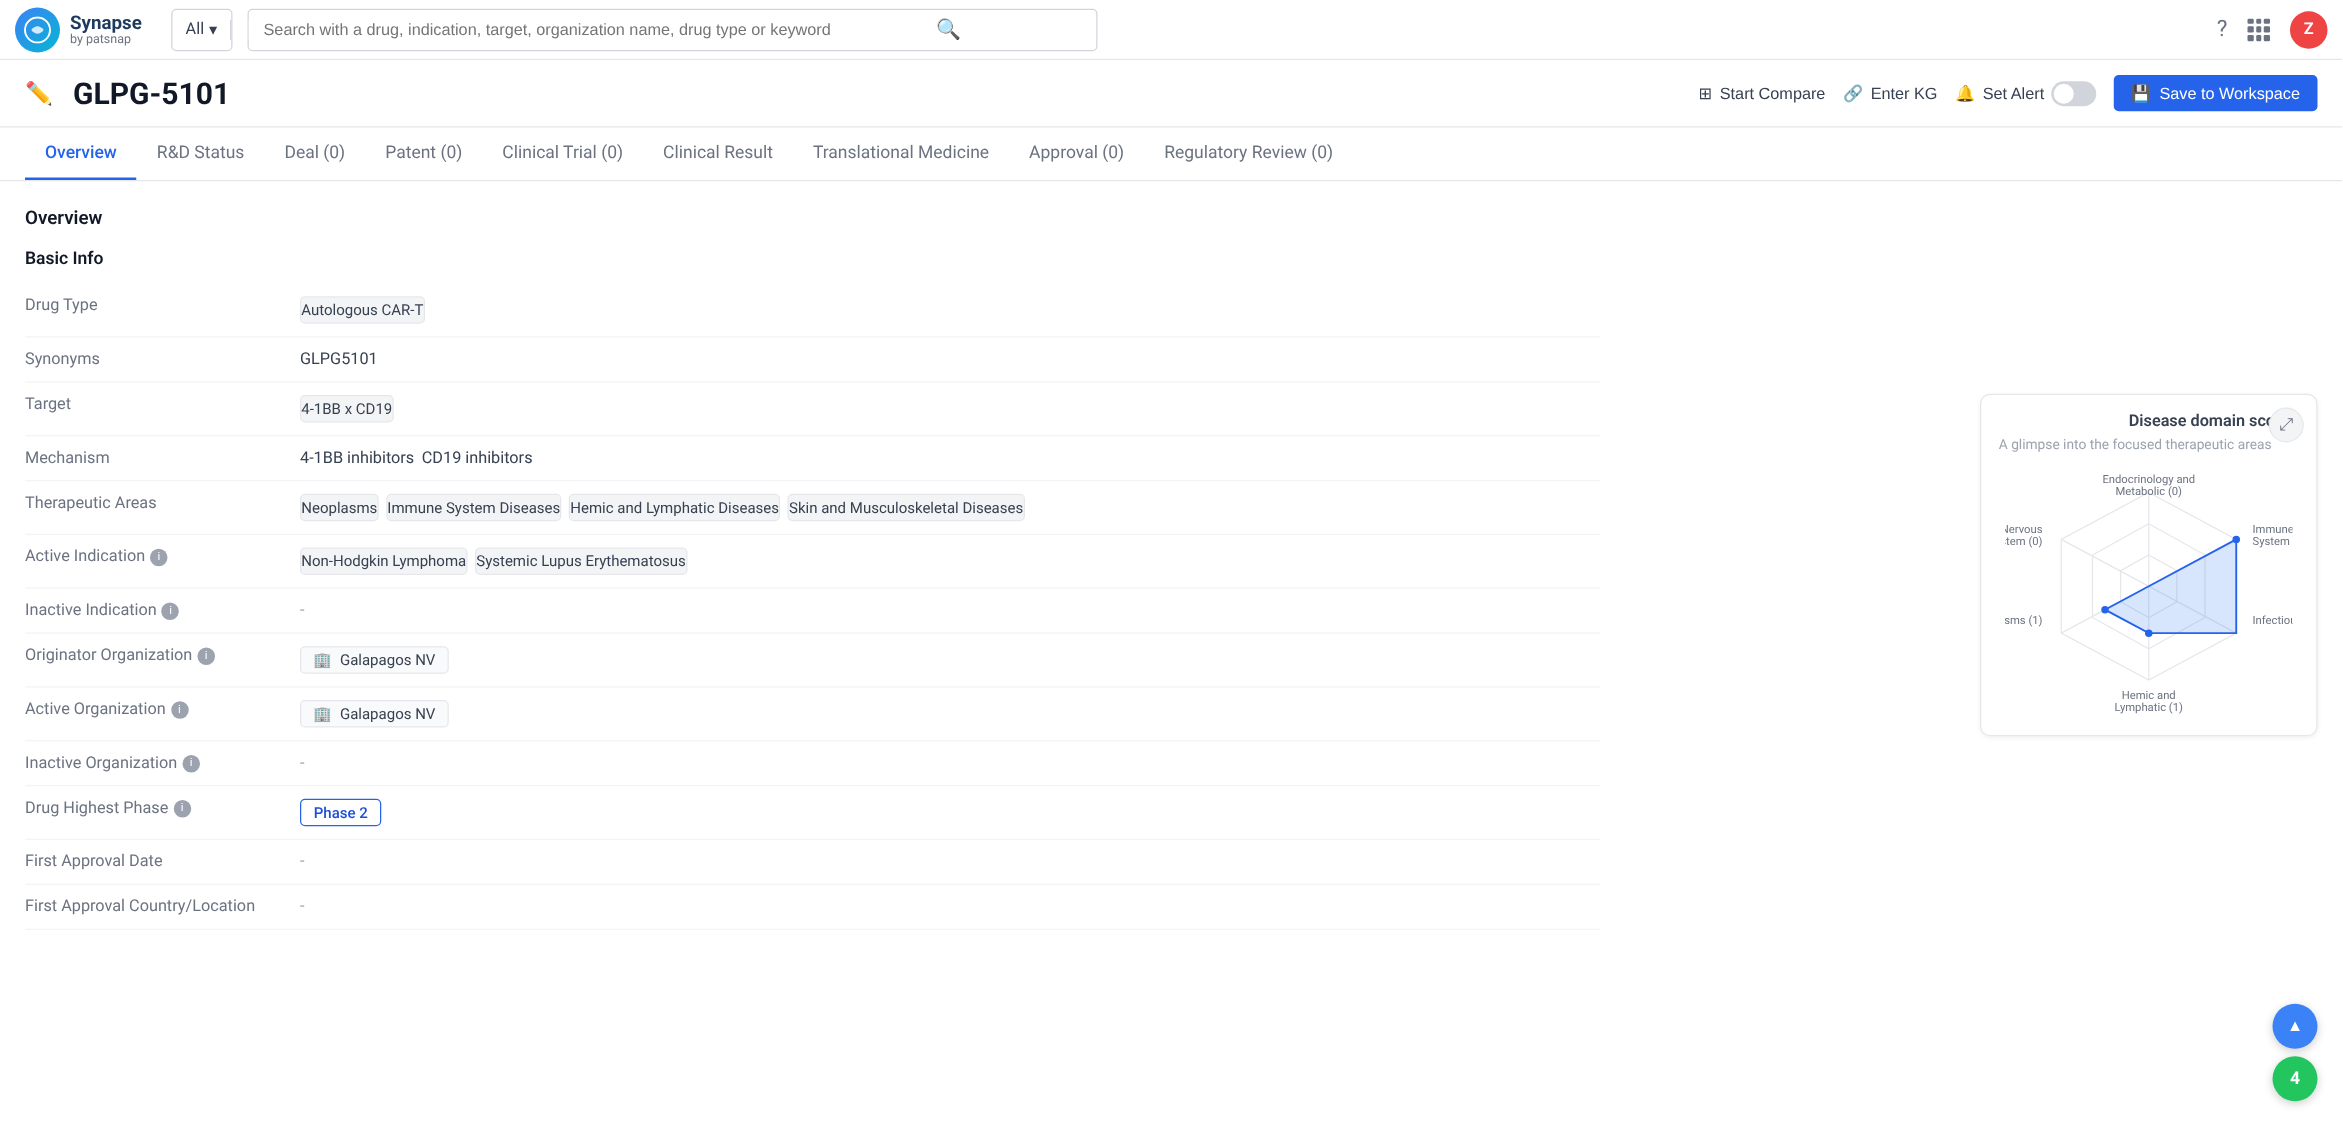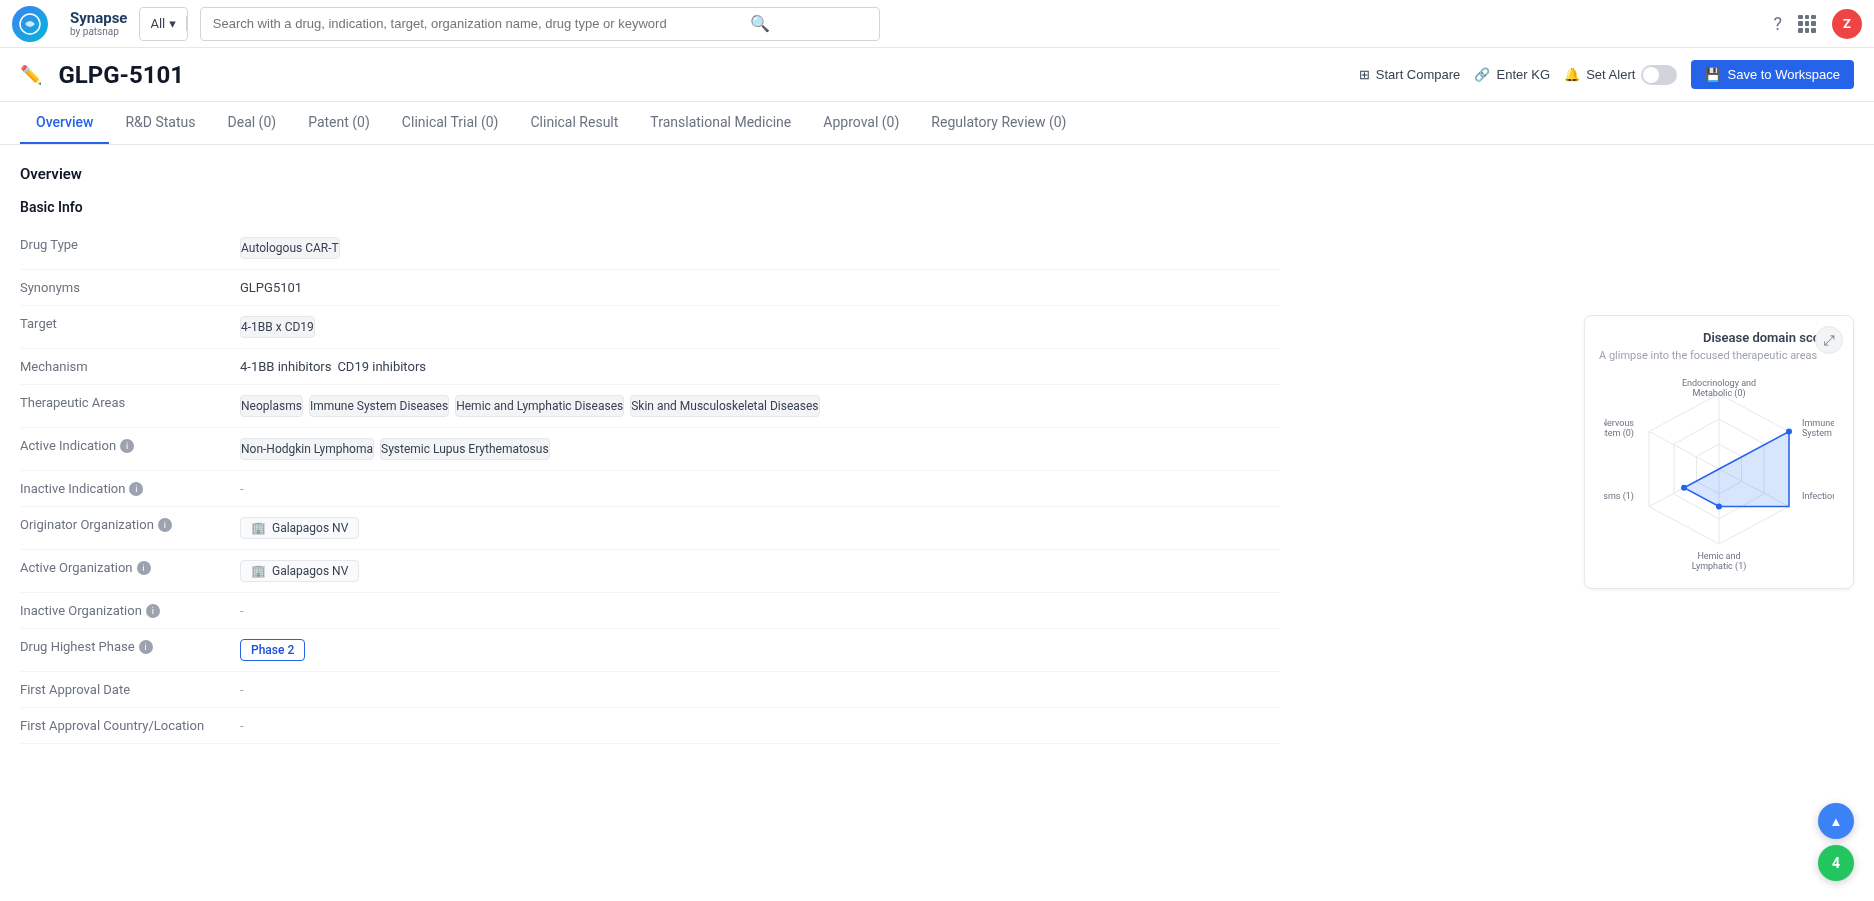--- a/index.html
+++ b/index.html
@@ -10,7 +10,7 @@
       display: flex; align-items: center; height: 48px; border-bottom: 1px solid #e5e7eb;
       padding: 0 12px; gap: 8px;
     }
-    .logo-area { display: flex; align-items: center; gap: 22px; margin-right: 4px; }
+    .logo-area { display: flex; align-items: center; gap: 8px; margin-right: 16px; }
     .logo-circle { width: 36px; height: 36px; border-radius: 50%; background: linear-gradient(135deg, #3b82f6, #06b6d4); display: flex; align-items: center; justify-content: center; color: white; font-weight: bold; font-size: 11px; }
     .logo-text { font-weight: 700; font-size: 15px; color: #1e3a5f; line-height: 1.1; }
     .logo-sub { font-size: 10px; color: #6b7280; }

